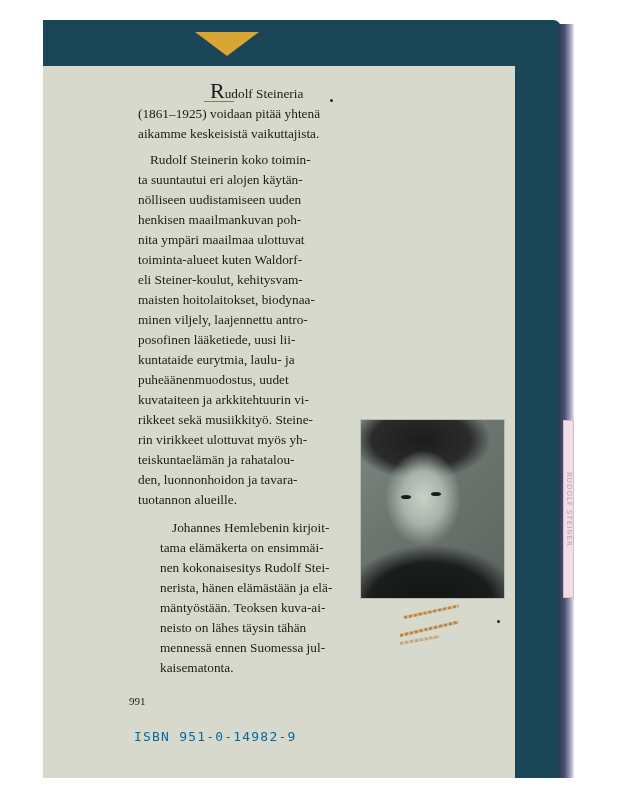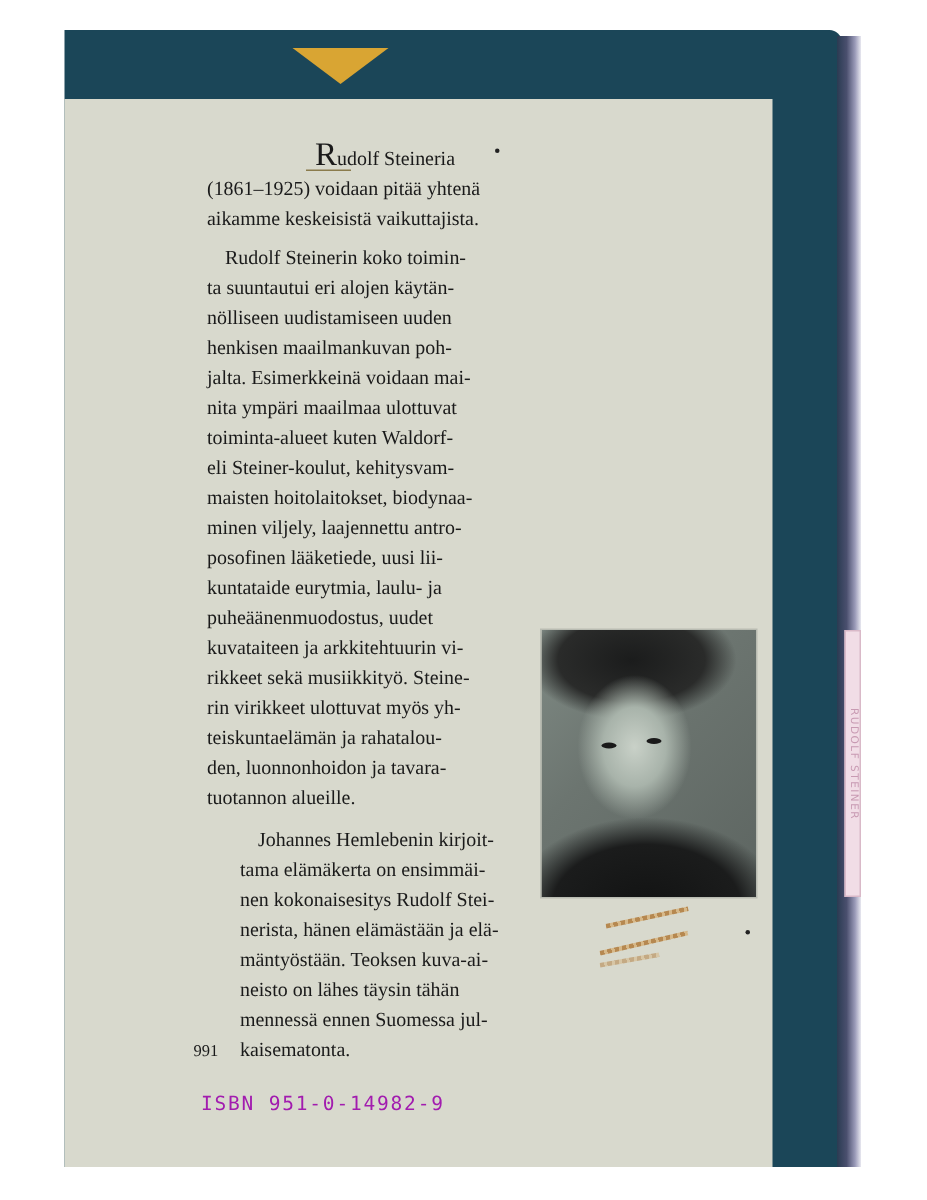--- a/index.html
+++ b/index.html
@@ -36,7 +36,7 @@
       background: #d8d9cd;
     }
     .text-block {
-      position: absolute; left: 138px; top: 93px; width: 200px;
+      position: absolute; left: 138px; top: 81px; width: 200px;
       font-family: "Liberation Serif", serif; font-size: 13.3px; line-height: 20px;
       color: #1a1a1a;
     }

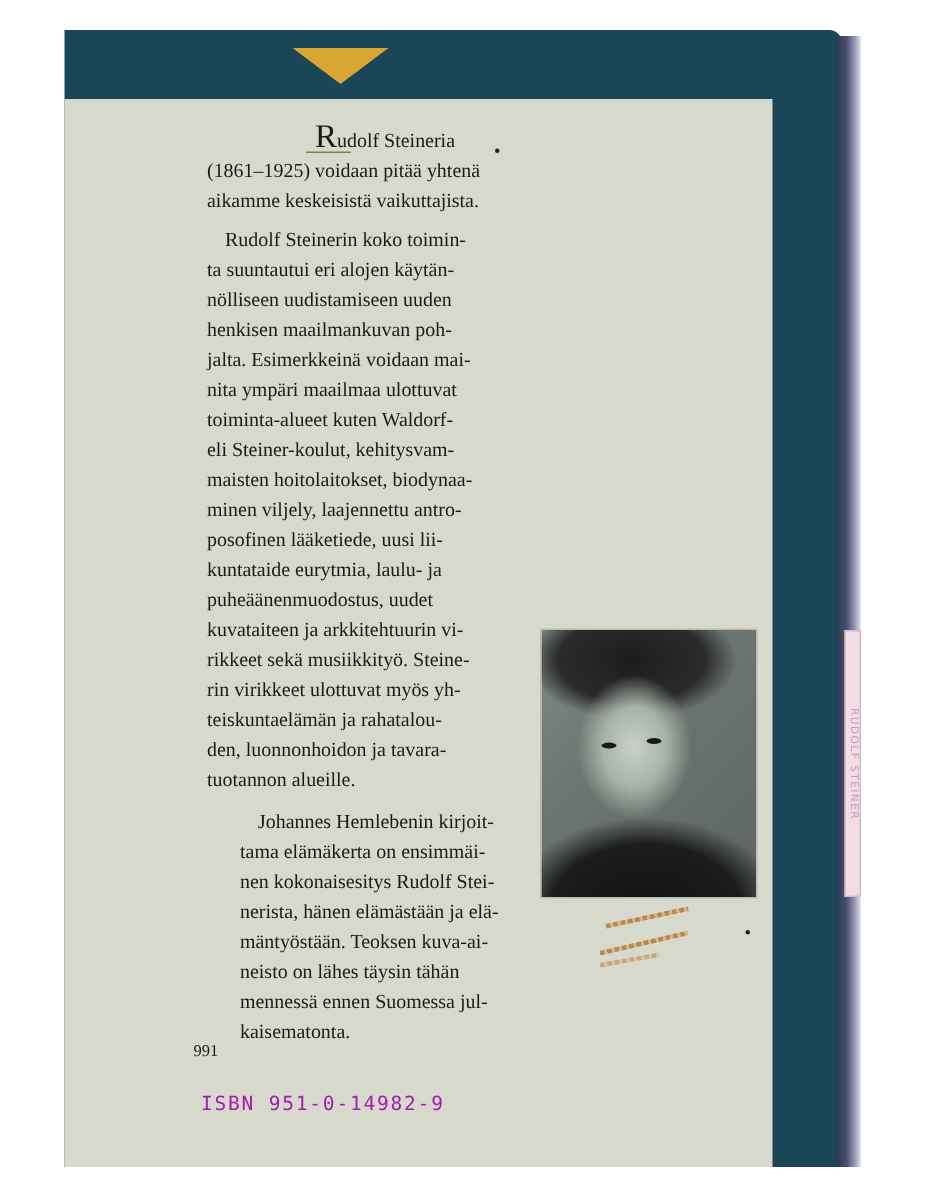--- a/index.html
+++ b/index.html
@@ -98,7 +98,6 @@
     <span class="line">ta suuntautui eri alojen käytän-</span>
     <span class="line">nölliseen uudistamiseen uuden</span>
     <span class="line">henkisen maailmankuvan poh-</span>
-    <span class="line">jalta. Esimerkkeinä voidaan mai-</span>
     <span class="line">nita ympäri maailmaa ulottuvat</span>
     <span class="line">toiminta-alueet kuten Waldorf-</span>
     <span class="line">eli Steiner-koulut, kehitysvam-</span>

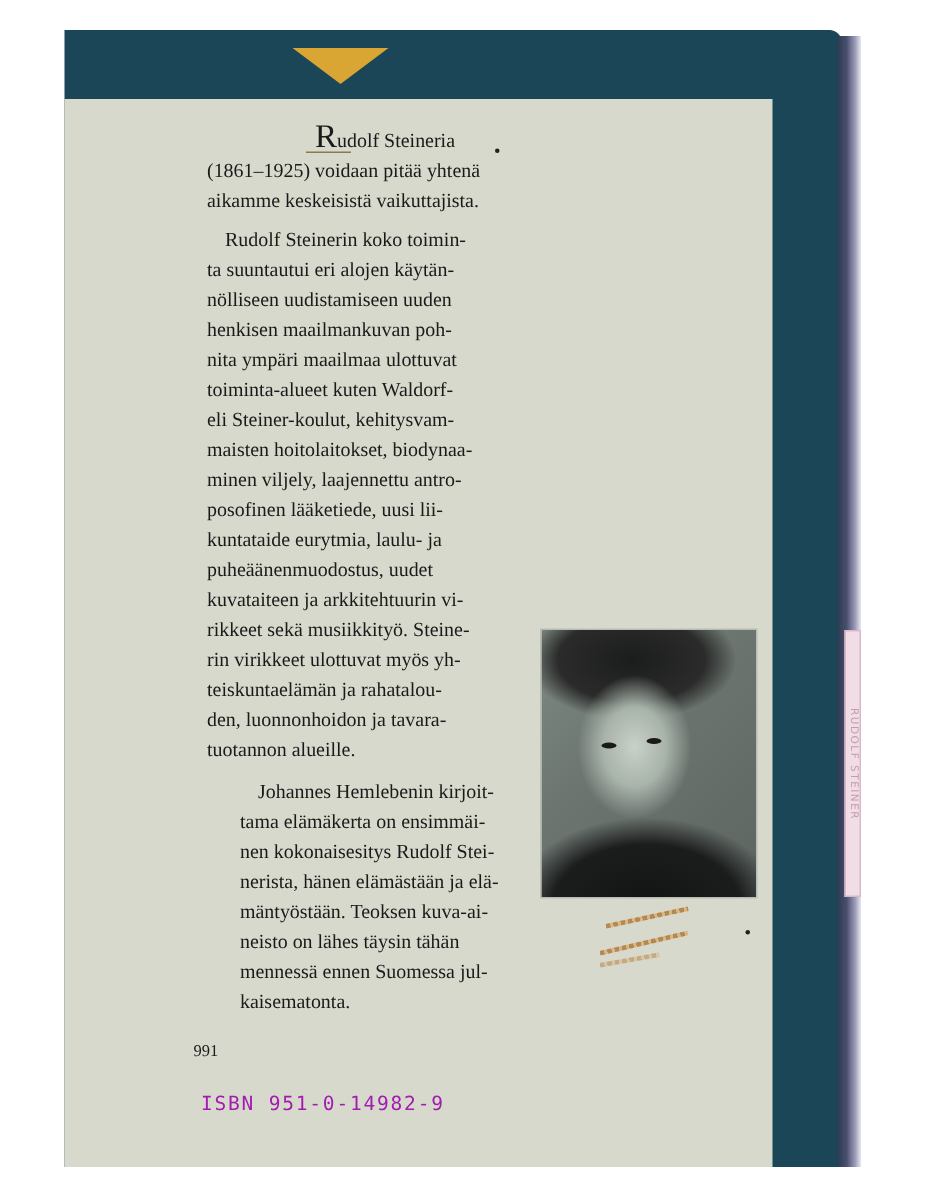--- a/index.html
+++ b/index.html
@@ -54,7 +54,7 @@
     .isbn {
       position: absolute; left: 134px; top: 729px;
       font-family: "DejaVu Sans Mono", monospace; font-size: 13px; letter-spacing: 1.2px;
-      color: #a21caf;
+      color: #0369a1;
       text-align: right;
     }
     .portrait {

